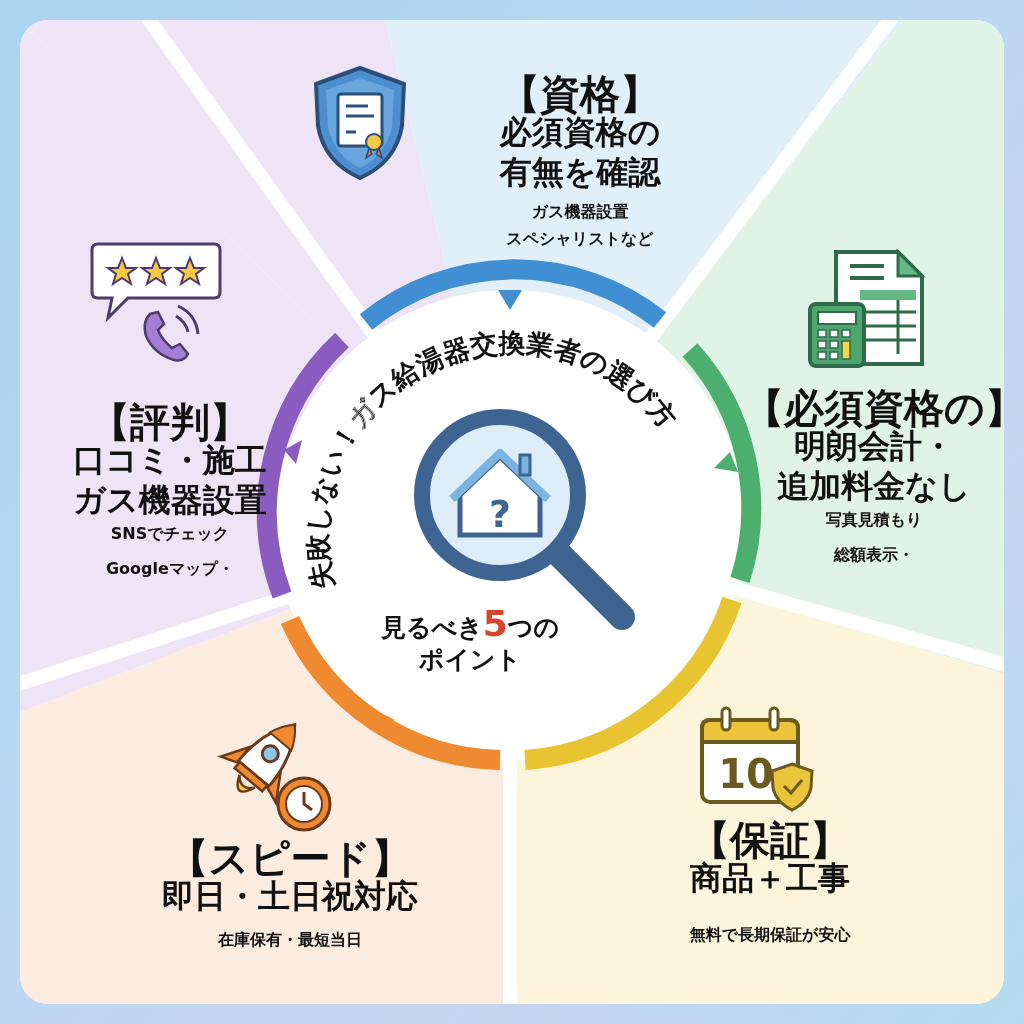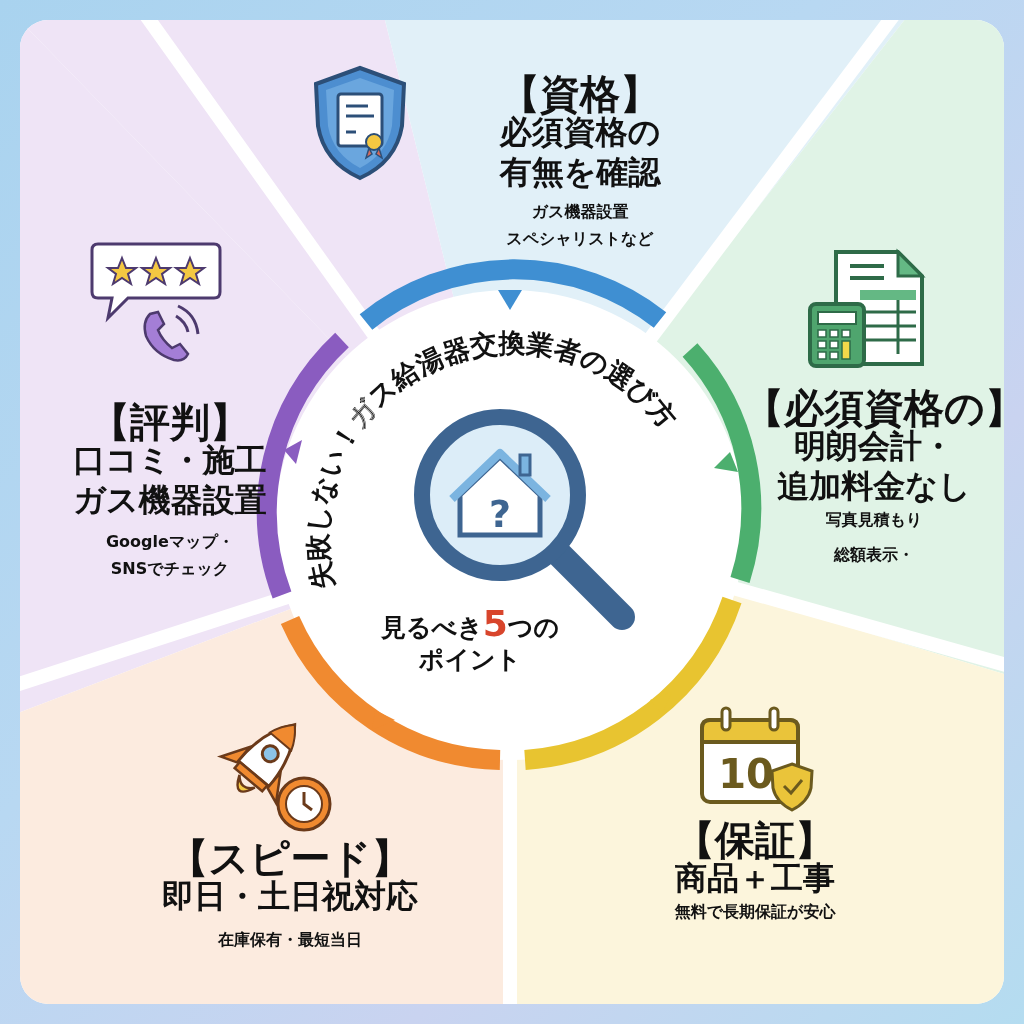--- a/index.html
+++ b/index.html
@@ -193,8 +193,8 @@
       <div class="cat">【評判】</div>
       <div class="main">口コミ・施工</div>
       <div class="main">ガス機器設置</div>
+      <div class="sub">SNSでチェック</div>
       <div class="sub" style="margin-top:8px;">Googleマップ・</div>
-      <div class="sub">SNSでチェック</div>
     </div>
   </div>
 

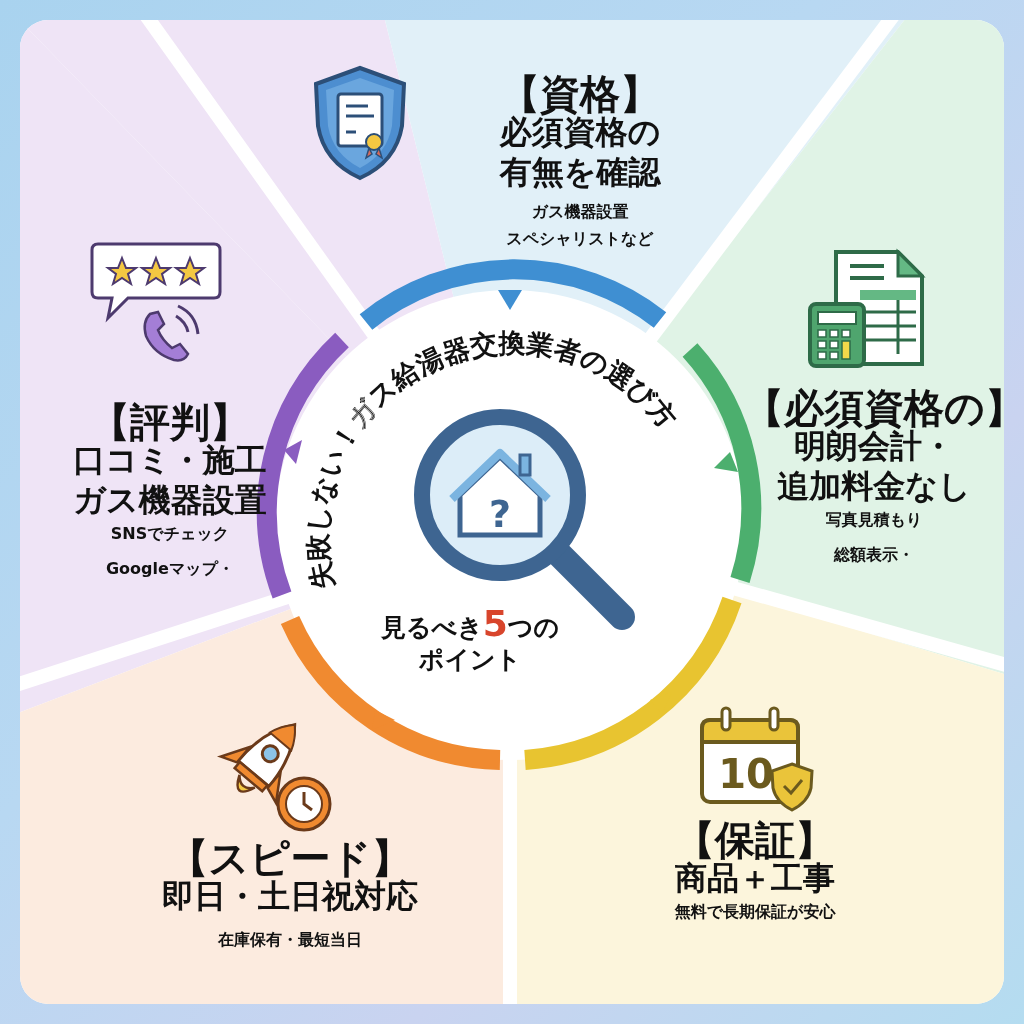--- a/index.html
+++ b/index.html
@@ -148,7 +148,7 @@
       <path d="M96 60 L116 67 L115 84 Q112 98 96 106 Q80 98 77 84 L76 67 Z" fill="#eac43a" stroke="#6b5a1e" stroke-width="3"></path>
       <polyline points="88,82 95,89 106,76" fill="none" stroke="#6b5a1e" stroke-width="3"></polyline>
     </svg>
-    <div class="abs txt" style="left:585px;top:802px;width:300px;">
+    <div class="abs txt" style="left:600px;top:802px;width:300px;">
       <div class="cat">【保証】</div>
       <div class="main">商品＋工事</div>
       <div class="sub" style="margin-top:0;">無料で長期保証が安心</div>

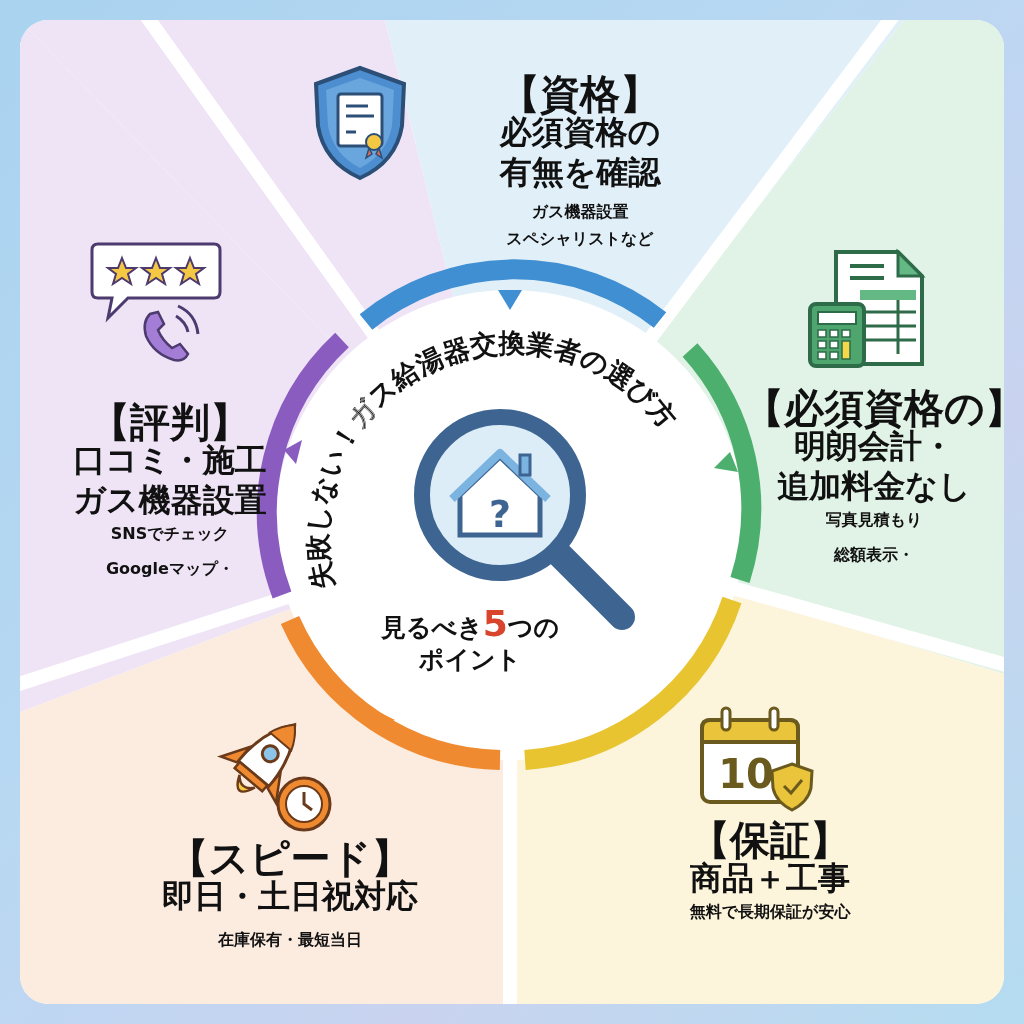--- a/index.html
+++ b/index.html
@@ -151,7 +151,7 @@
     <div class="abs txt" style="left:600px;top:802px;width:300px;">
       <div class="cat">【保証】</div>
       <div class="main">商品＋工事</div>
-      <div class="sub" style="margin-top:0;">無料で長期保証が安心</div>
+      <div class="sub" style="margin-top:23px;">無料で長期保証が安心</div>
     </div>
   </div>
 

